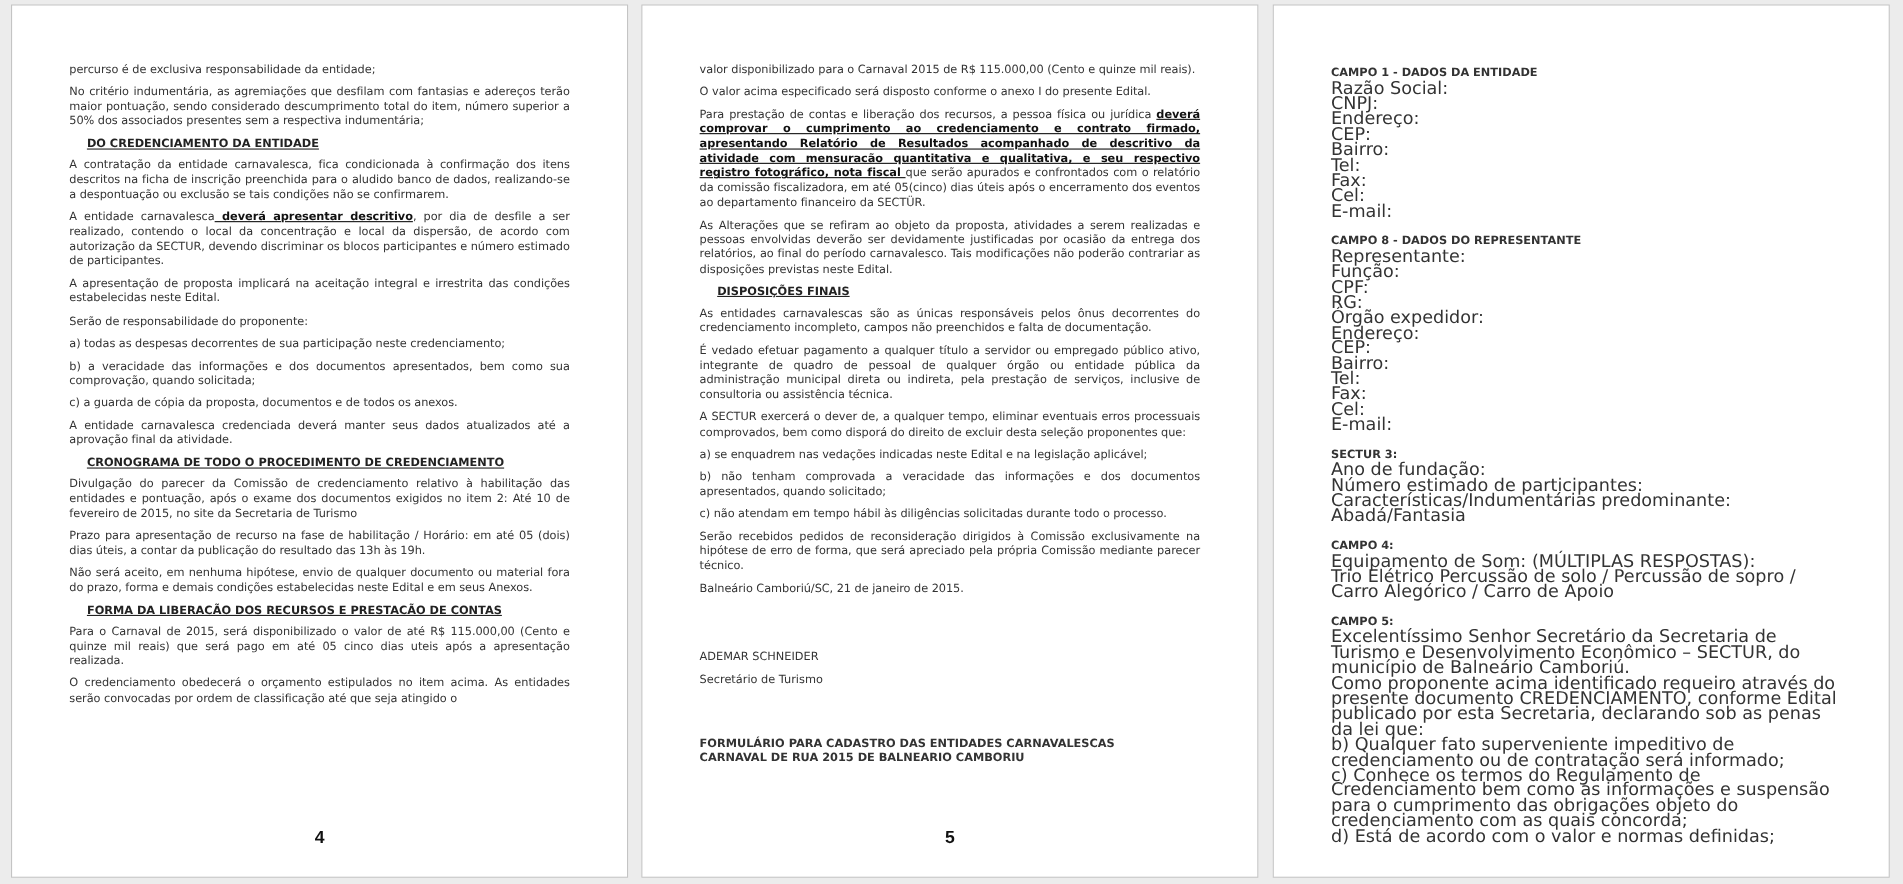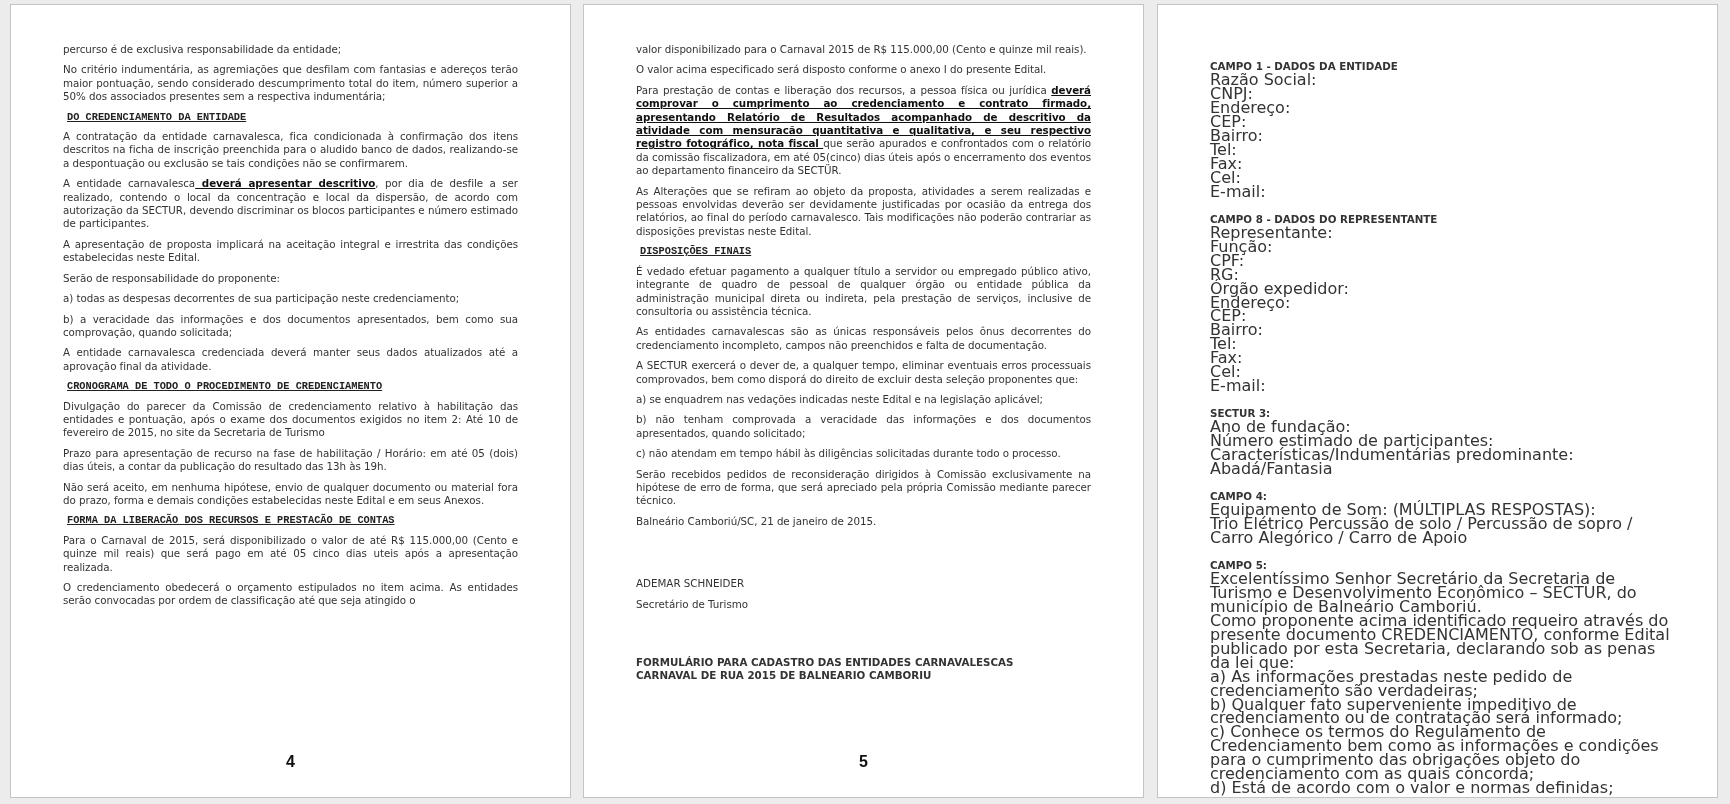--- a/index.html
+++ b/index.html
@@ -21,7 +21,7 @@
   #page-2 { left: 583px; width: 561px; }
   #page-3 { left: 1157px; width: 561px; }
 
-  .body { position: absolute; left: 52px; top: 38px; width: 455px; }
+  .body { position: absolute; left: 52px; top: 52px; width: 455px; }
   #page-3 .body { left: 52px; top: 39px; width: 460px; }
 
   .p {

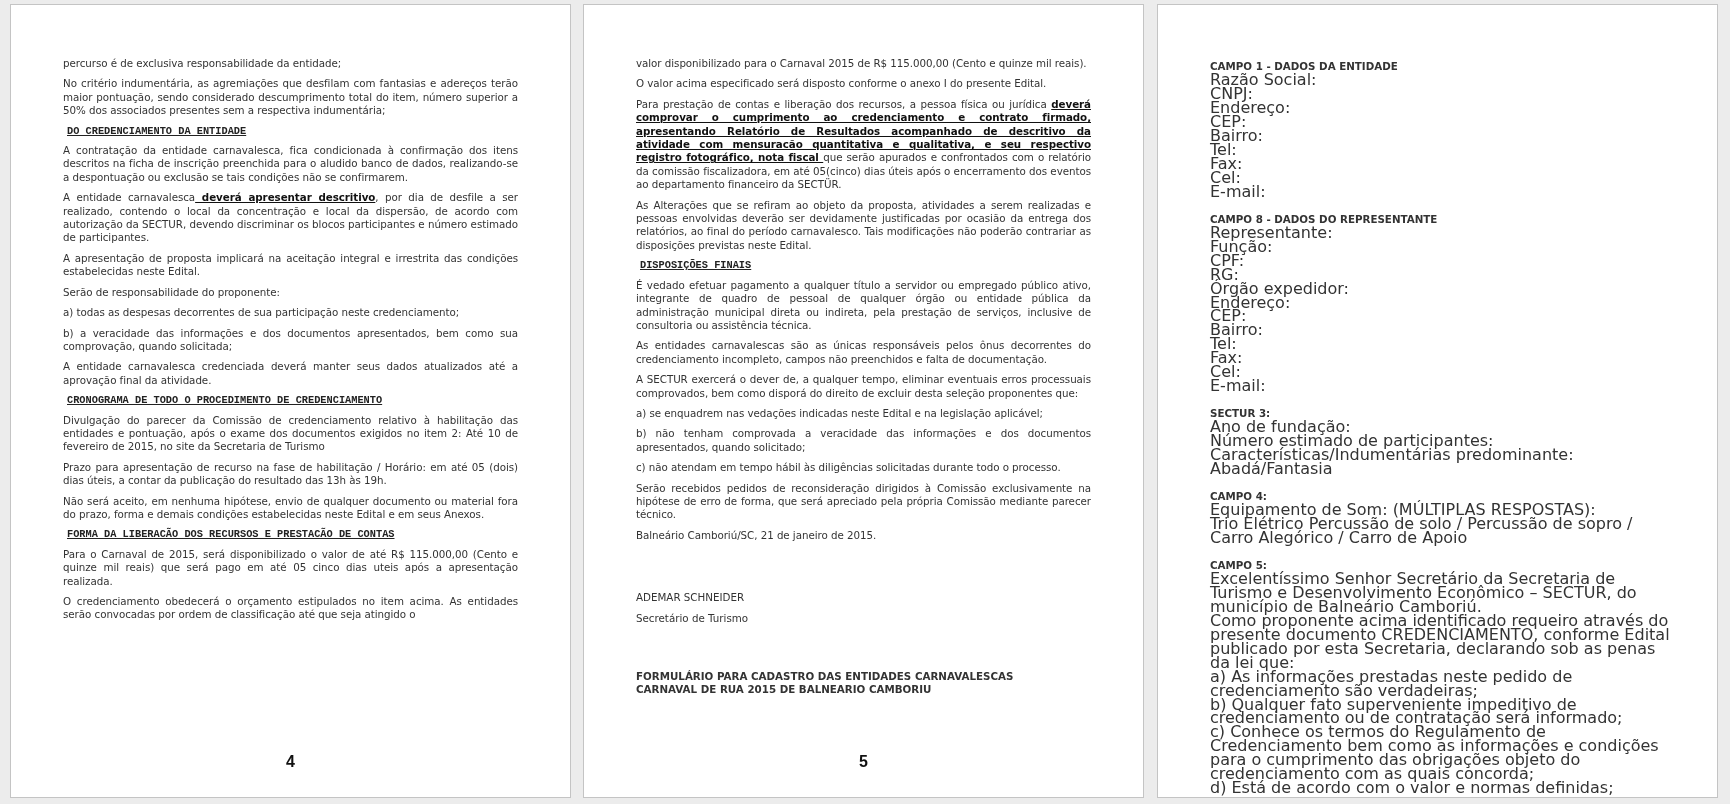--- a/index.html
+++ b/index.html
@@ -33,7 +33,7 @@
   .strong { font-weight: bold; color: #111; }
   .heading {
     font-size: 10.3px; line-height: 13.4px; font-weight: bold;
-    text-decoration: underline; color: #222; margin: 0 0 6px 4px; font-family: Liberation Mono, monospace;
+    text-decoration: underline; color: #222; margin: 0 0 6px 16px;
   }
   .plain { margin: 0; font-size: 16px; line-height: 13.9px; }
   .form-title { font-weight: bold; color: #333; font-size: 10.3px; line-height: 13.4px; margin: 0; }

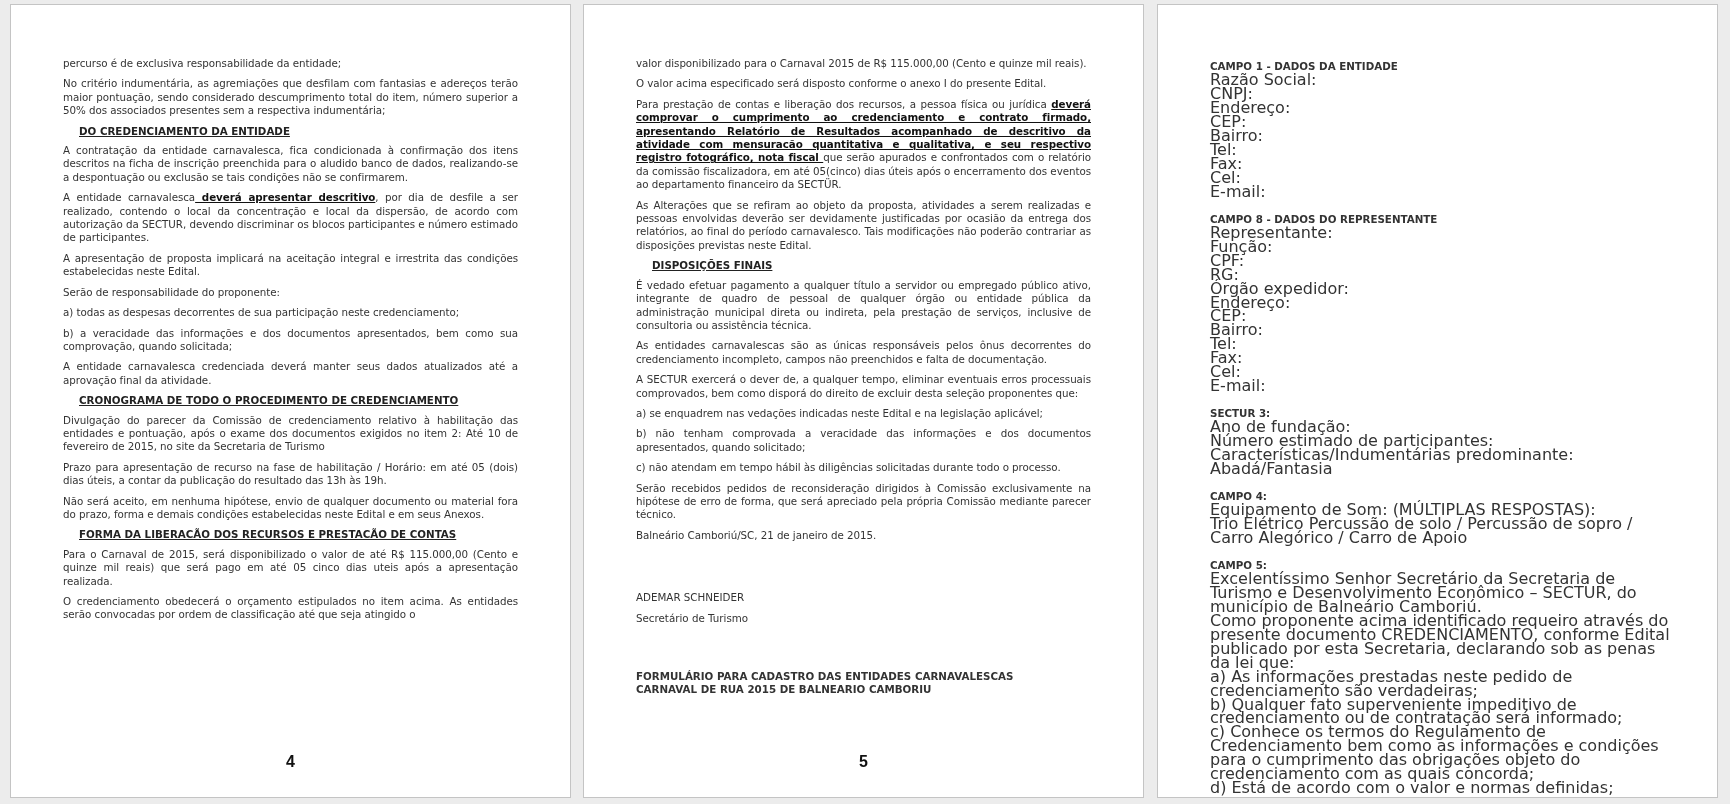--- a/index.html
+++ b/index.html
@@ -81,8 +81,8 @@
     <p class="p"><span> Para prestação de contas e liberação dos recursos, a pessoa física ou jurídica </span><b><u>deverá comprovar o cumprimento ao credenciamento e contrato firmado, apresentando Relatório de Resultados acompanhado de descritivo da atividade com mensuracão quantitativa e qualitativa, e seu respectivo registro fotográfico, nota fiscal </u></b><span>que serão apurados e confrontados com o relatório da comissão fiscalizadora, em até 05(cinco) dias úteis após o encerramento dos eventos ao departamento financeiro da SECTÜR.</span></p>
     <p class="p">As Alterações que se refiram ao objeto da proposta, atividades a serem realizadas e pessoas envolvidas deverão ser devidamente justificadas por ocasião da entrega dos relatórios, ao final do período carnavalesco. Tais modificações não poderão contrariar as disposições previstas neste Edital.</p>
     <p class="heading">DISPOSIÇÕES FINAIS</p>
+    <p class="p">As entidades carnavalescas são as únicas responsáveis pelos ônus decorrentes do credenciamento incompleto, campos não preenchidos e falta de documentação.</p>
     <p class="p">É vedado efetuar pagamento a qualquer título a servidor ou empregado público ativo, integrante de quadro de pessoal de qualquer órgão ou entidade pública da administração municipal direta ou indireta, pela prestação de serviços, inclusive de consultoria ou assistência técnica.</p>
-    <p class="p">As entidades carnavalescas são as únicas responsáveis pelos ônus decorrentes do credenciamento incompleto, campos não preenchidos e falta de documentação.</p>
     <p class="p">A SECTUR exercerá o dever de, a qualquer tempo, eliminar eventuais erros processuais comprovados, bem como disporá do direito de excluir desta seleção proponentes que:</p>
     <p class="p">a) se enquadrem nas vedações indicadas neste Edital e na legislação aplicável;</p>
     <p class="p">b) não tenham comprovada a veracidade das informações e dos documentos apresentados, quando solicitado;</p>

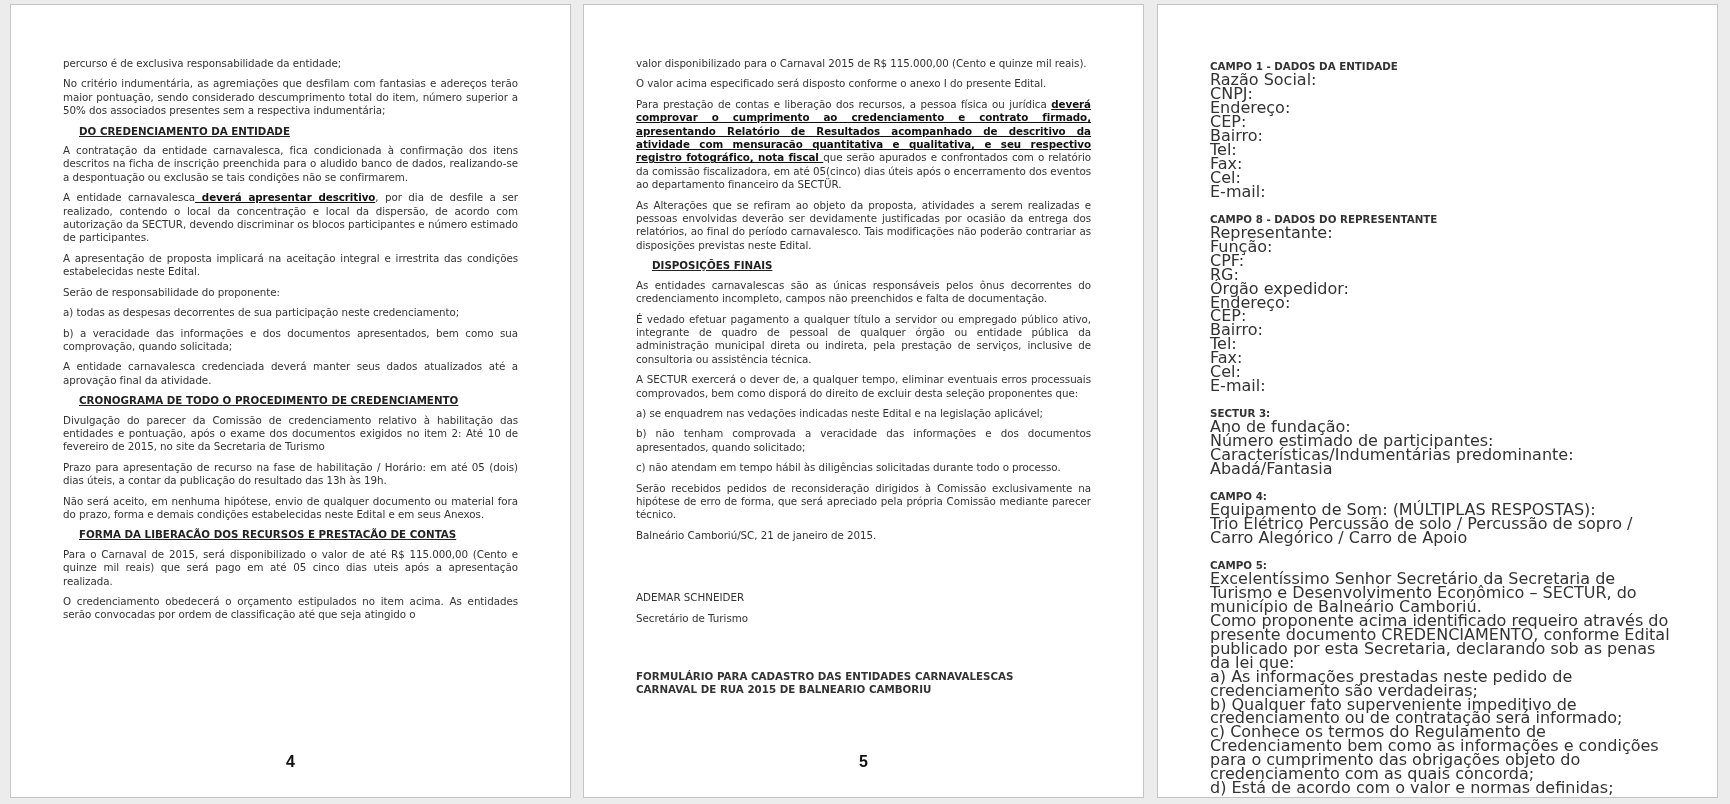--- a/index.html
+++ b/index.html
@@ -62,6 +62,7 @@
     <p class="p">Serão de responsabilidade do proponente:</p>
     <p class="p">a) todas as despesas decorrentes de sua participação neste credenciamento;</p>
     <p class="p">b) a veracidade das informações e dos documentos apresentados, bem como sua comprovação, quando solicitada;</p>
+    <p class="p">c) a guarda de cópia da proposta, documentos e de todos os anexos.</p>
     <p class="p">A entidade carnavalesca credenciada deverá manter seus dados atualizados até a aprovação final da atividade.</p>
     <p class="heading">CRONOGRAMA DE TODO O PROCEDIMENTO DE CREDENCIAMENTO</p>
     <p class="p">Divulgação do parecer da Comissão de credenciamento relativo à habilitação das entidades e pontuação, após o exame dos documentos exigidos no item 2: Até 10  de fevereiro de 2015, no site da Secretaria de Turismo</p>

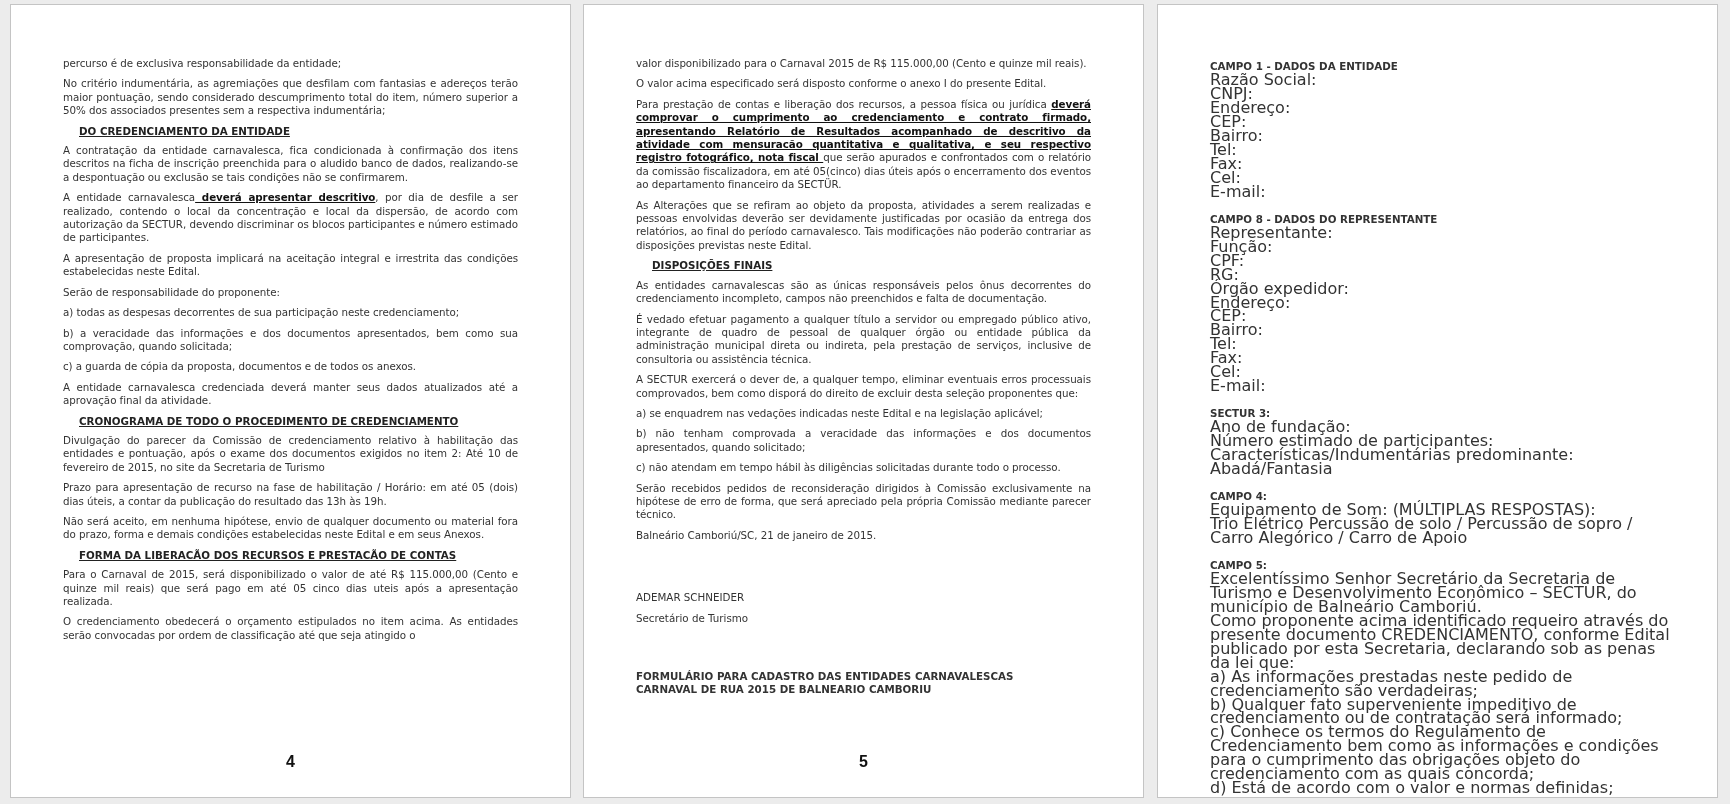--- a/index.html
+++ b/index.html
@@ -150,7 +150,6 @@
     <div>
       <p class="plain">Excelentíssimo Senhor Secretário da Secretaria de Turismo e Desenvolvimento Econômico – SECTUR, do município de Balneário Camboriú.</p>
       <p class="plain">Como proponente acima identificado requeiro através do presente documento CREDENCIAMENTO, conforme Edital publicado por esta Secretaria, declarando sob as penas da lei que:</p>
-      <p class="plain">a) As informações prestadas neste pedido de credenciamento são verdadeiras;</p>
       <p class="plain">b) Qualquer fato superveniente impeditivo de credenciamento ou de contratação será informado;</p>
       <p class="plain">c) Conhece os termos do Regulamento de Credenciamento bem como as informações e condições para o cumprimento das obrigações objeto do credenciamento com as quais concorda;</p>
       <p class="plain">d) Está de acordo com o valor e normas definidas;</p>

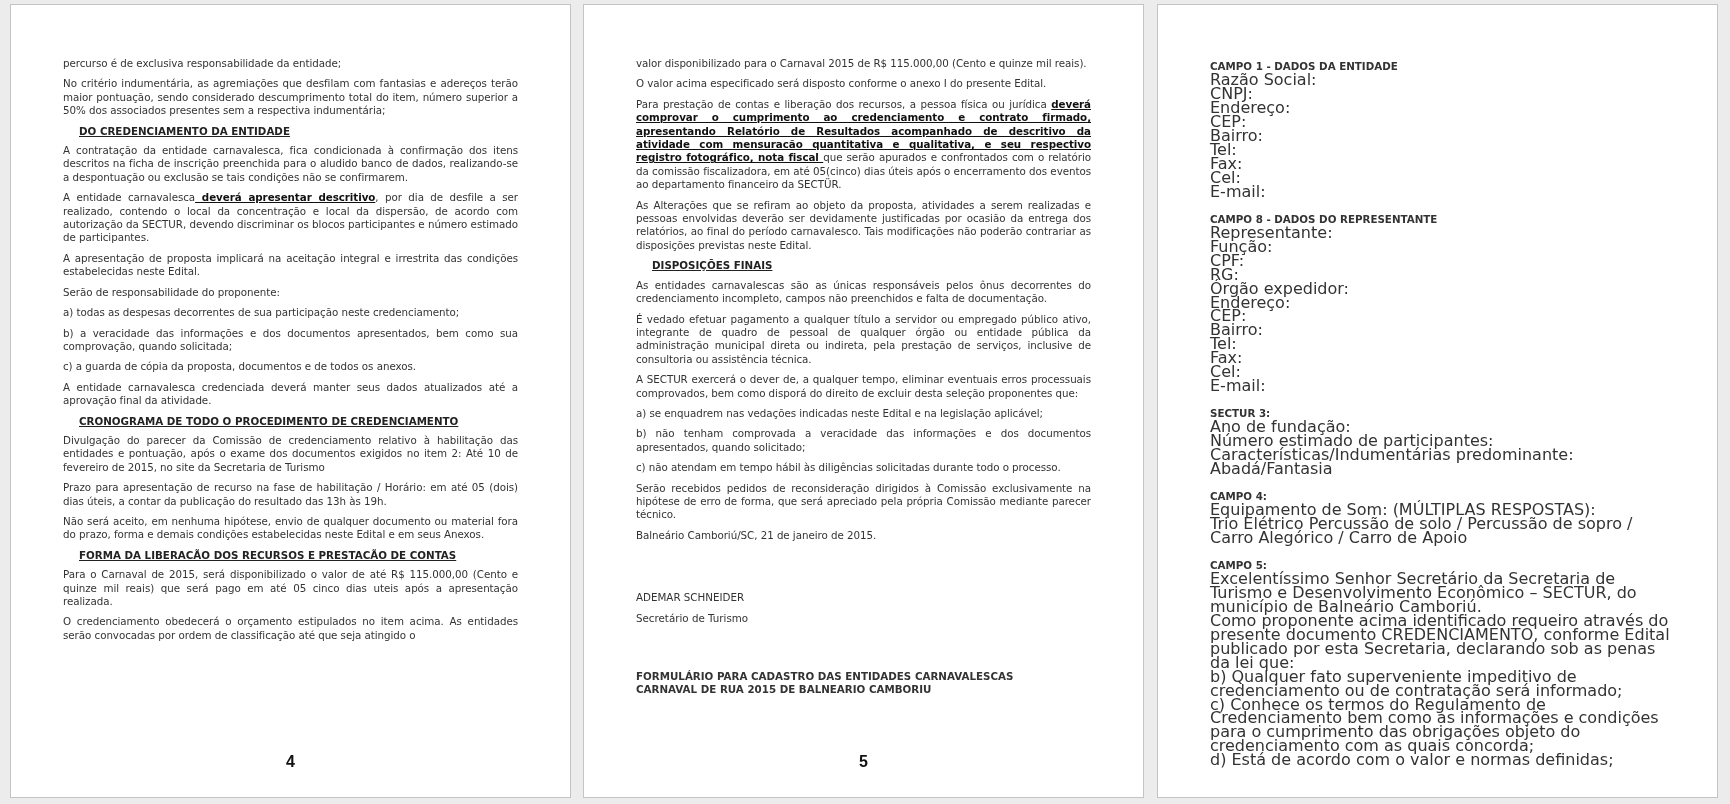--- a/index.html
+++ b/index.html
@@ -151,7 +151,7 @@
       <p class="plain">Excelentíssimo Senhor Secretário da Secretaria de Turismo e Desenvolvimento Econômico – SECTUR, do município de Balneário Camboriú.</p>
       <p class="plain">Como proponente acima identificado requeiro através do presente documento CREDENCIAMENTO, conforme Edital publicado por esta Secretaria, declarando sob as penas da lei que:</p>
       <p class="plain">b) Qualquer fato superveniente impeditivo de credenciamento ou de contratação será informado;</p>
-      <p class="plain">c) Conhece os termos do Regulamento de Credenciamento bem como as informações e condições para o cumprimento das obrigações objeto do credenciamento com as quais concorda;</p>
+      <p class="plain">c) Conhece os termos do Regulamento de Credenciamento bem como as informações e suspensão para o cumprimento das obrigações objeto do credenciamento com as quais concorda;</p>
       <p class="plain">d) Está de acordo com o valor e normas definidas;</p>
     </div>
   </div>

